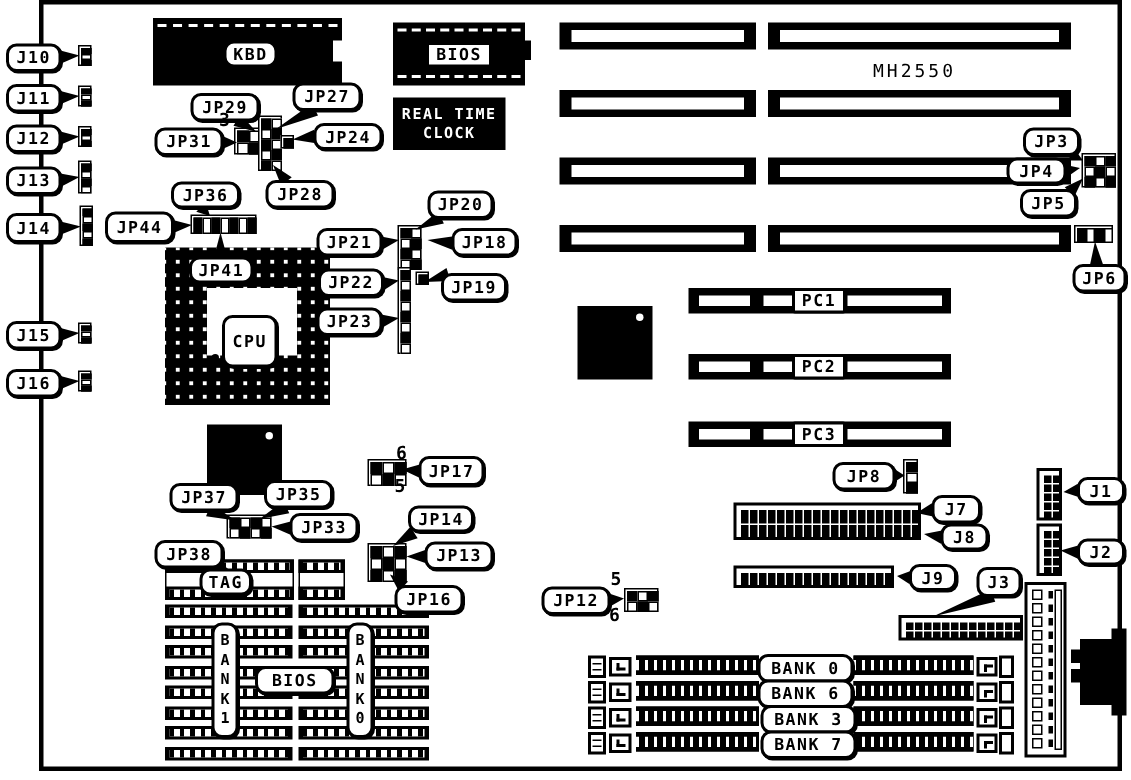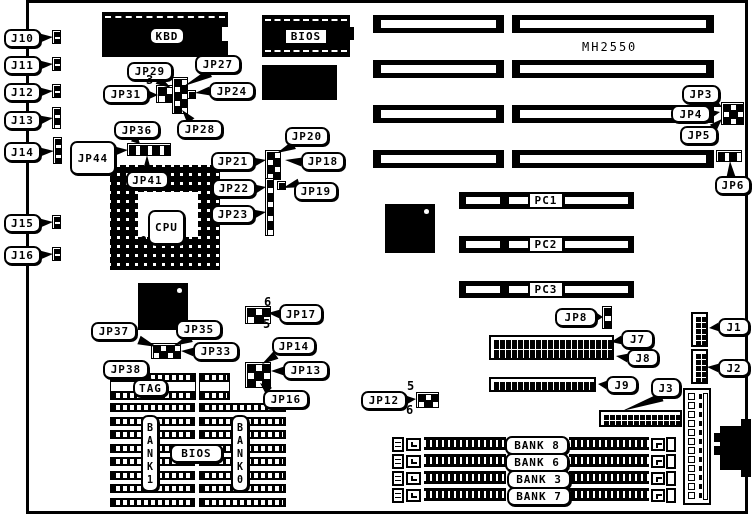--- a/index.html
+++ b/index.html
@@ -30,6 +30,8 @@
     <div style="position: absolute; left: 265px; top: 50px; width: 82px; height: 0px; box-sizing: border-box; border-top: 2px dashed rgb(255, 255, 255);"></div>
     <div style="position: absolute; left: 349px; top: 27px; width: 5px; height: 13px; box-sizing: border-box; background: rgb(0, 0, 0);"></div>
     <div style="position: absolute; left: 262px; top: 65px; width: 75px; height: 35px; box-sizing: border-box; background: rgb(0, 0, 0);"></div>
+    <div style="position: absolute; left: 262px; top: 65px; width: 75px; height: 35px; box-sizing: border-box; display: flex; align-items: center; justify-content: center; color: rgb(255, 255, 255); font: bold 10px / 13px &quot;DejaVu Sans Mono&quot;, monospace; letter-spacing: 1px; white-space: pre-line; text-align: center;">REAL TIME
+CLOCK</div>
     <div style="position: absolute; left: 385px; top: 204px; width: 50px; height: 49px; box-sizing: border-box; background: rgb(0, 0, 0);"></div>
     <div style="position: absolute; left: 424px; top: 209px; width: 5px; height: 5px; box-sizing: border-box; background: rgb(255, 255, 255); border-radius: 50%;"></div>
     <div style="position: absolute; left: 138px; top: 283px; width: 50px; height: 47px; box-sizing: border-box; background: rgb(0, 0, 0);"></div>

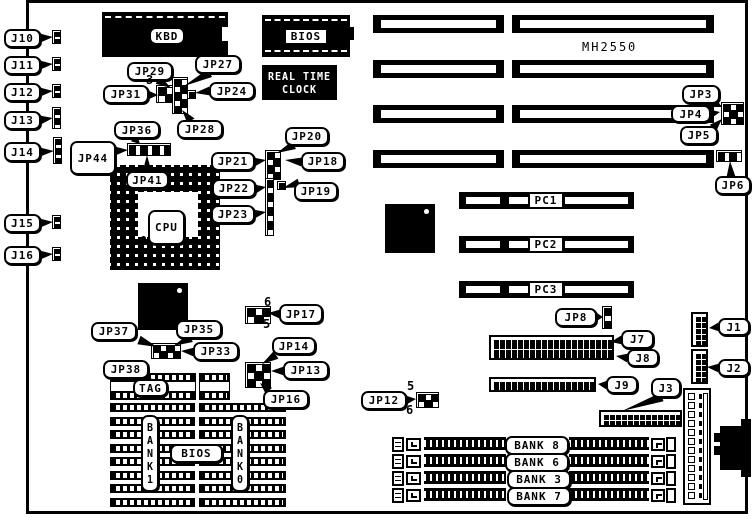--- a/index.html
+++ b/index.html
@@ -491,7 +491,7 @@
     <div class="callout" style="position: absolute; left: 103px; top: 85px; width: 46px; height: 19px; box-sizing: border-box;">JP31</div>
     <div class="callout" style="position: absolute; left: 177px; top: 120px; width: 46px; height: 19px; box-sizing: border-box;">JP28</div>
     <div class="callout" style="position: absolute; left: 114px; top: 121px; width: 46px; height: 18px; box-sizing: border-box;">JP36</div>
-    <div class="callout" style="position: absolute; left: 70px; top: 141px; width: 46px; height: 34px; box-sizing: border-box;">JP44</div>
+    <div class="callout" style="position: absolute; left: 70px; top: 141px; width: 46px; height: 21px; box-sizing: border-box;">JP44</div>
     <div class="callout" style="position: absolute; left: 126px; top: 171px; width: 43px; height: 18px; box-sizing: border-box;">JP41</div>
     <div class="callout" style="position: absolute; left: 285px; top: 127px; width: 44px; height: 19px; box-sizing: border-box;">JP20</div>
     <div class="callout" style="position: absolute; left: 211px; top: 152px; width: 44px; height: 19px; box-sizing: border-box;">JP21</div>

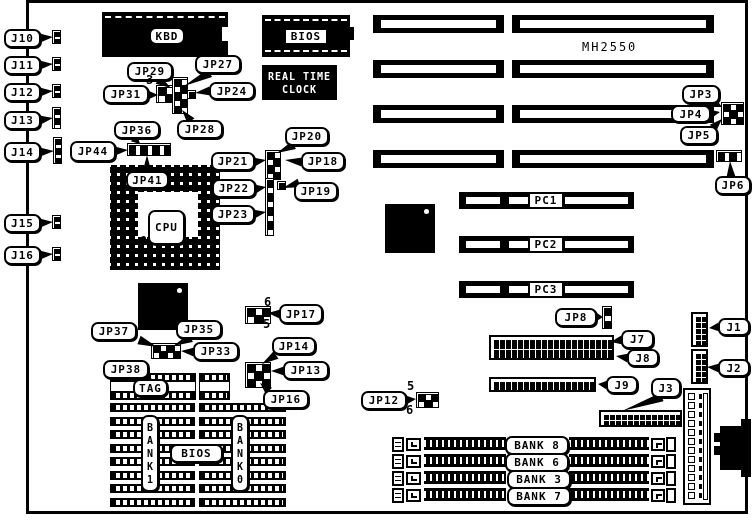--- a/index.html
+++ b/index.html
@@ -510,7 +510,7 @@
     <div class="callout" style="position: absolute; left: 651px; top: 378px; width: 30px; height: 20px; box-sizing: border-box;">J3</div>
     <div class="callout" style="position: absolute; left: 718px; top: 318px; width: 32px; height: 18px; box-sizing: border-box;">J1</div>
     <div class="callout" style="position: absolute; left: 718px; top: 359px; width: 32px; height: 18px; box-sizing: border-box;">J2</div>
-    <div class="callout" style="position: absolute; left: 91px; top: 322px; width: 46px; height: 19px; box-sizing: border-box;">JP37</div>
+    <div class="callout" style="position: absolute; left: 113px; top: 322px; width: 46px; height: 19px; box-sizing: border-box;">JP37</div>
     <div class="callout" style="position: absolute; left: 176px; top: 320px; width: 46px; height: 19px; box-sizing: border-box;">JP35</div>
     <div class="callout" style="position: absolute; left: 193px; top: 342px; width: 46px; height: 19px; box-sizing: border-box;">JP33</div>
     <div class="callout" style="position: absolute; left: 103px; top: 360px; width: 46px; height: 19px; box-sizing: border-box;">JP38</div>

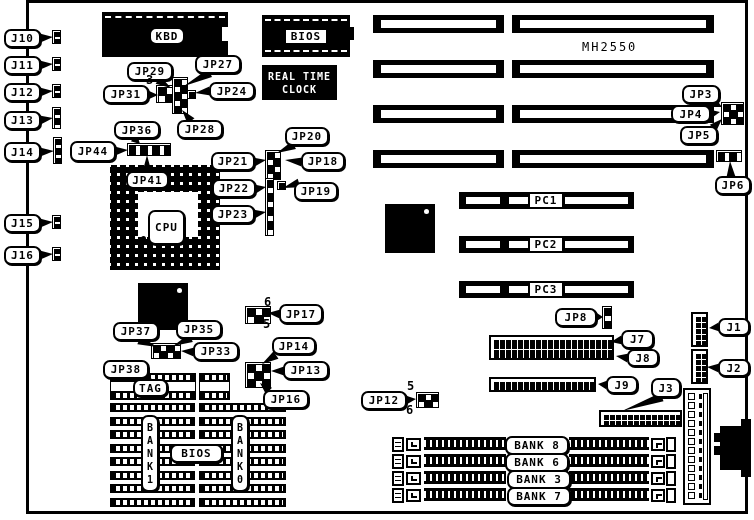--- a/index.html
+++ b/index.html
@@ -531,7 +531,7 @@
     <div class="callout" style="position: absolute; left: 283px; top: 361px; width: 46px; height: 19px; box-sizing: border-box;">JP13</div>
     <div class="callout" style="position: absolute; left: 263px; top: 390px; width: 46px; height: 19px; box-sizing: border-box;">JP16</div>
     <div class="callout" style="position: absolute; left: 361px; top: 391px; width: 46px; height: 19px; box-sizing: border-box;">JP12</div>
-    <div class="callout" style="position: absolute; left: 505px; top: 436px; width: 64px; height: 19px; box-sizing: border-box;">BANK 8</div>
+    <div class="callout" style="position: absolute; left: 505px; top: 436px; width: 64px; height: 19px; box-sizing: border-box;">BANK 0</div>
     <div class="callout" style="position: absolute; left: 505px; top: 453px; width: 64px; height: 19px; box-sizing: border-box;">BANK 6</div>
     <div class="callout" style="position: absolute; left: 507px; top: 470px; width: 64px; height: 19px; box-sizing: border-box;">BANK 3</div>
     <div class="callout" style="position: absolute; left: 507px; top: 487px; width: 64px; height: 19px; box-sizing: border-box;">BANK 7</div>

